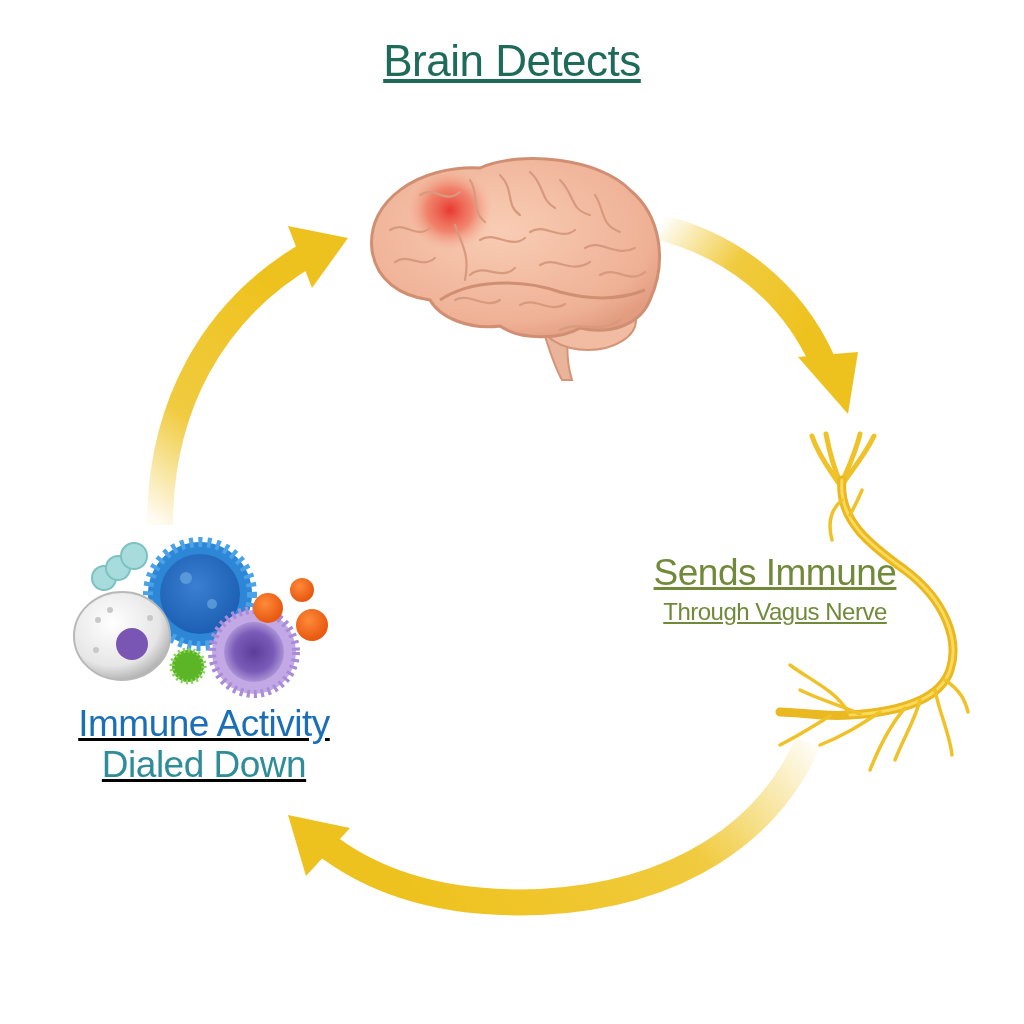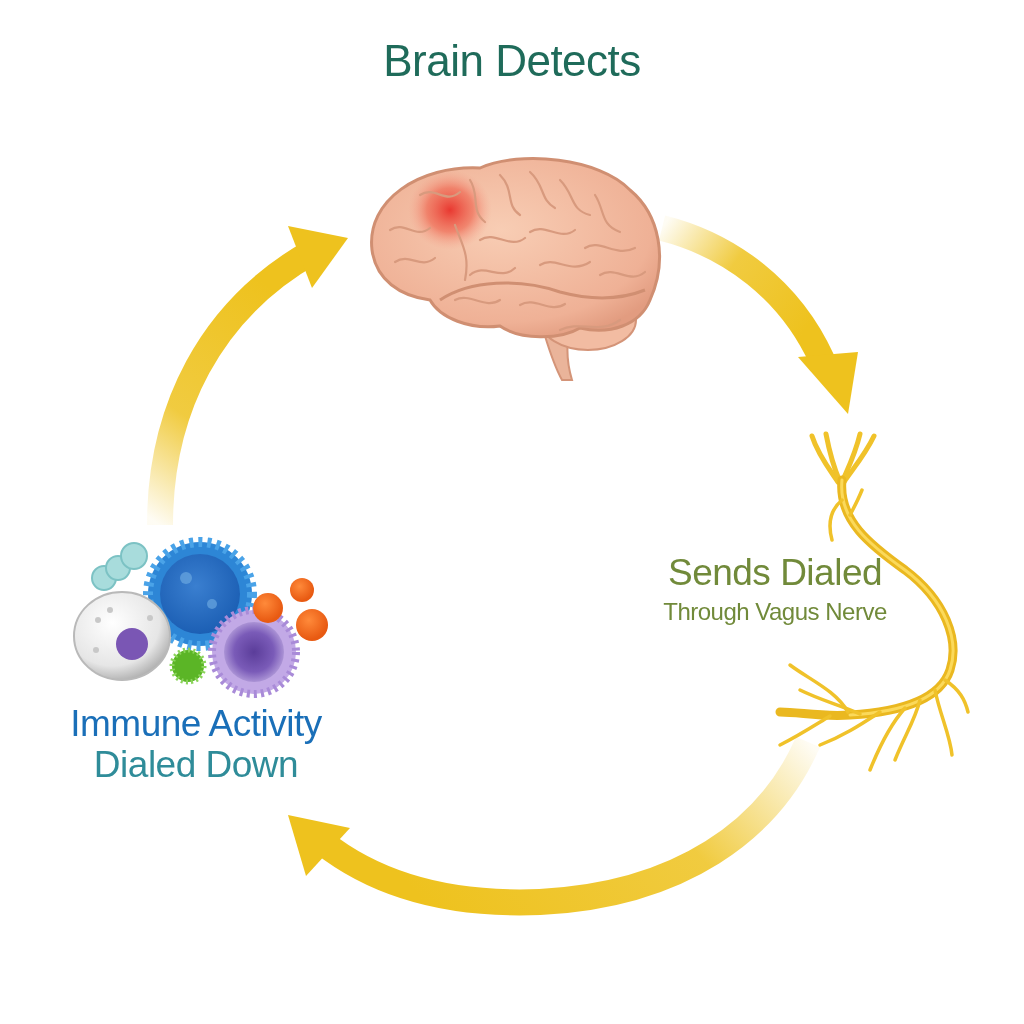--- a/index.html
+++ b/index.html
@@ -11,6 +11,7 @@
       text-align: center;
       line-height: 1.12;
       letter-spacing: -0.5px;
+      text-decoration: underline;
     }
     .label .line { display: block; white-space: nowrap; }
     .brain-label { left: 312px; top: 36px; width: 400px; font-size: 44px; color: #1f6b5a; font-weight: 500; }

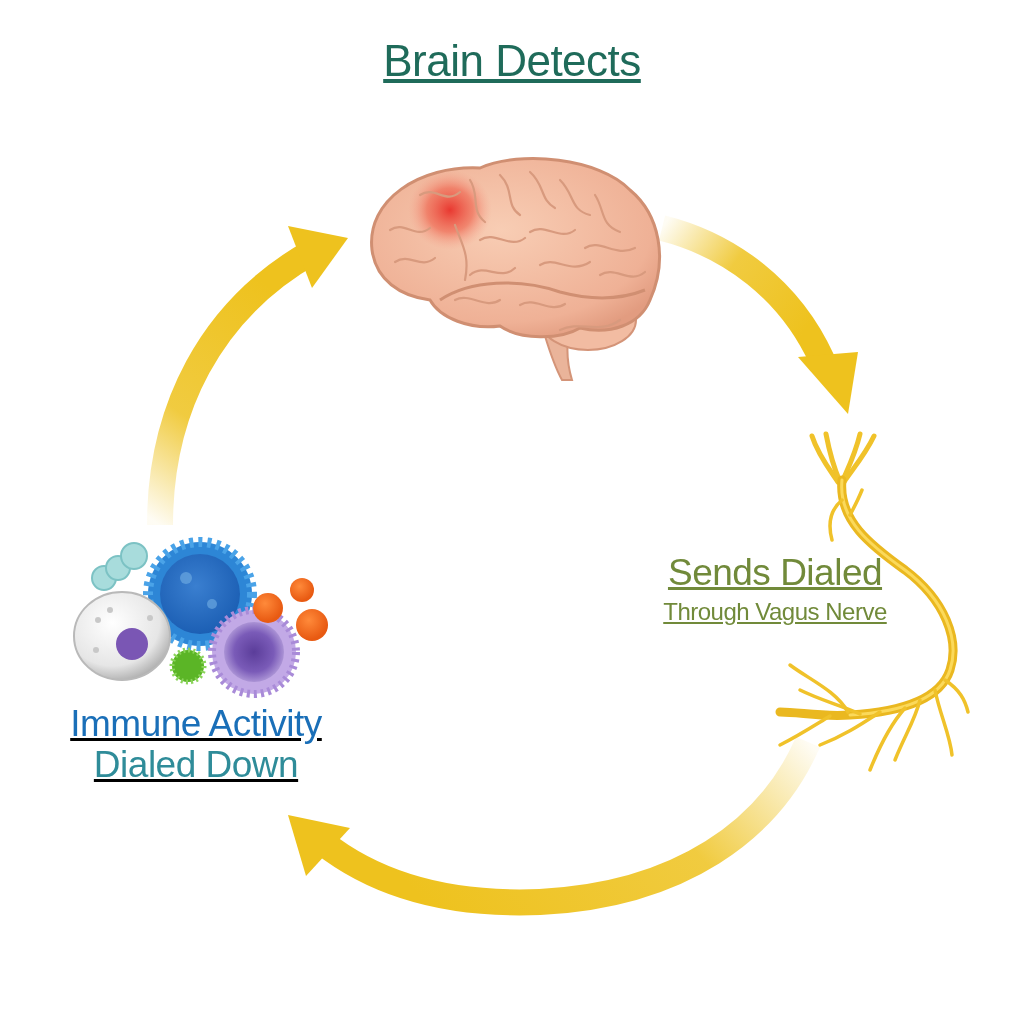--- a/index.html
+++ b/index.html
@@ -178,7 +178,7 @@
 </div>
 
 <div class="label vagus-label">
-  <span class="line l1">Sends Dialed</span>
+  <span class="line l1">Sends Immune</span>
   <span class="line l2">Through Vagus Nerve</span>
 </div>
 

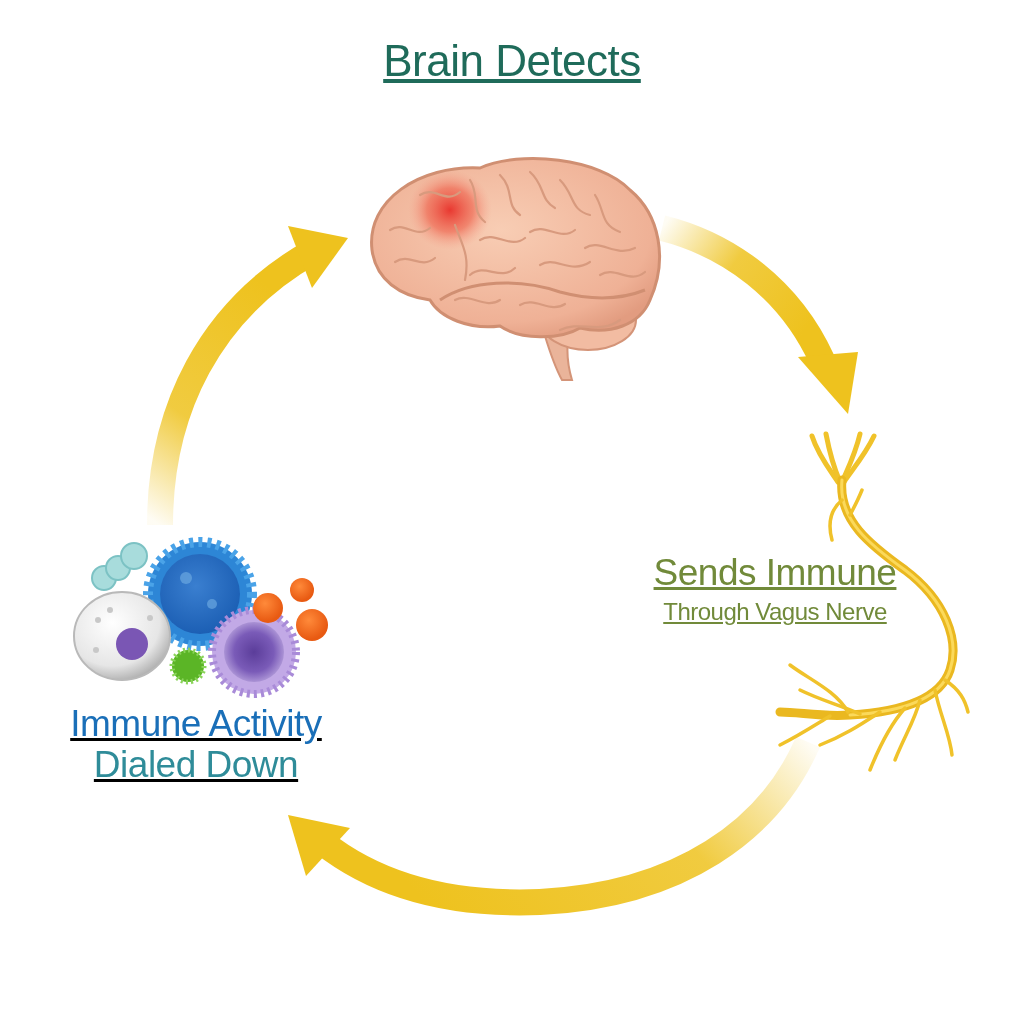--- a/index.html
+++ b/index.html
@@ -18,7 +18,7 @@
     .vagus-label { left: 590px; top: 552px; width: 370px; color: #718a3a; }
     .vagus-label .l1 { font-size: 37px; }
     .vagus-label .l2 { font-size: 24px; margin-top: 6px; }
-    .immune-label { left: 26px; top: 703px; width: 340px; font-size: 37px; }
+    .immune-label { left: 34px; top: 703px; width: 340px; font-size: 37px; }
     .immune-label .l1 { color: #1a6fb8; }
     .immune-label .l2 { color: #2f8c99; }
   </style>

